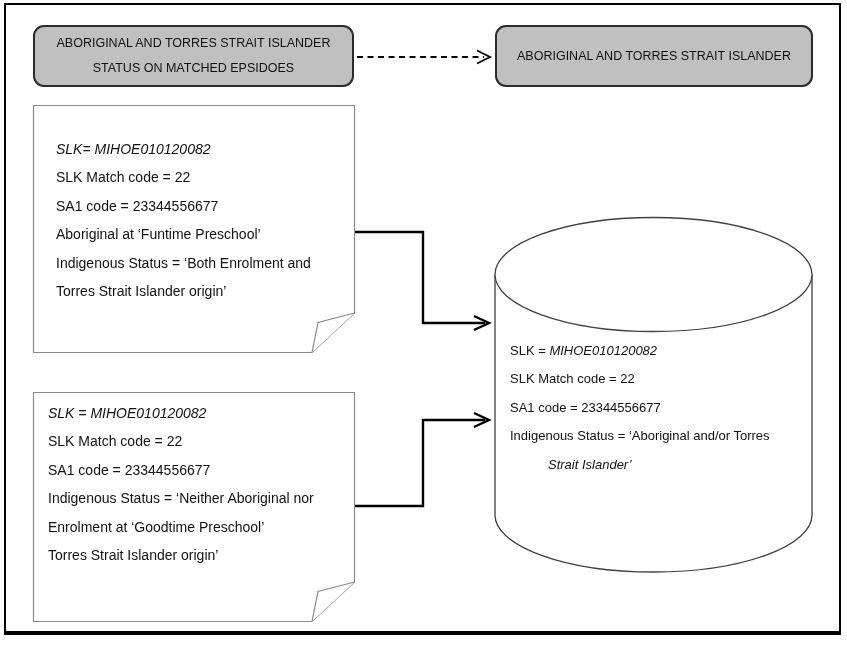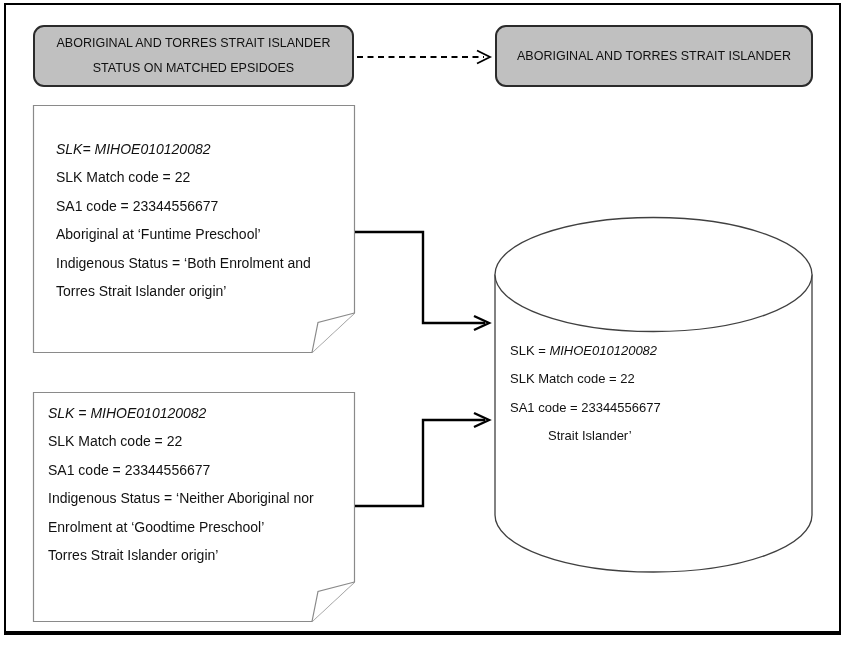--- a/index.html
+++ b/index.html
@@ -129,6 +129,7 @@
     <div><span>SLK = </span><span class="italic">MIHOE010120082</span></div>
     <div>SLK Match code = 22</div>
     <div>SA1 code = 23344556677</div>
+    <div>Indigenous Status = ‘Aboriginal and/or Torres</div>
     <div class="indent">Strait Islander’</div>
   </div>
 

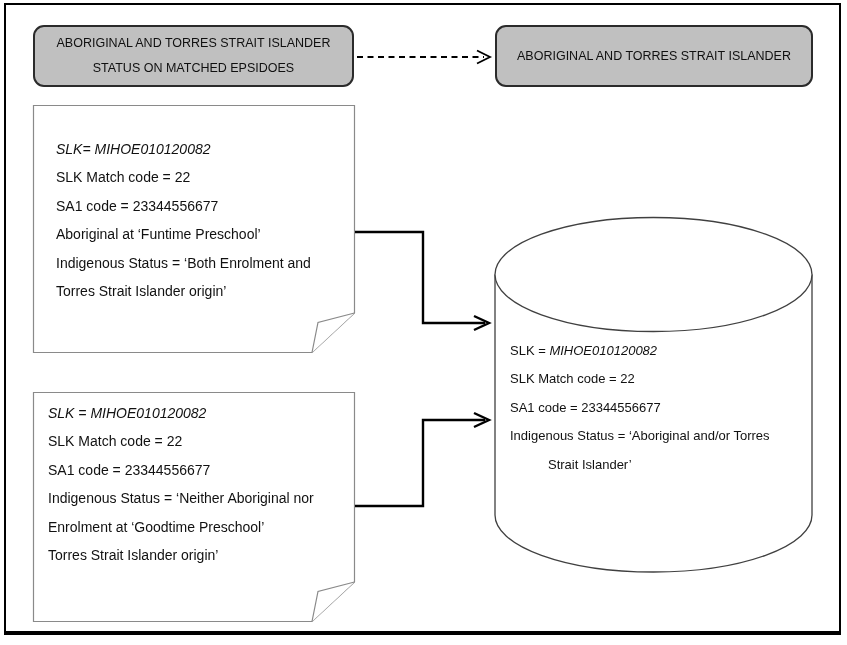--- a/index.html
+++ b/index.html
@@ -56,7 +56,7 @@
   .doc2 { left: 48px; top: 399px; }
   .cyl-text { left: 510px; top: 337px; font-size: 13px; }
   .italic { font-style: italic; }
-  .indent { padding-left: 38px; }
+  .indent { padding-left: 38px; font-style: italic; }
 </style>
 </head>
 <body>

